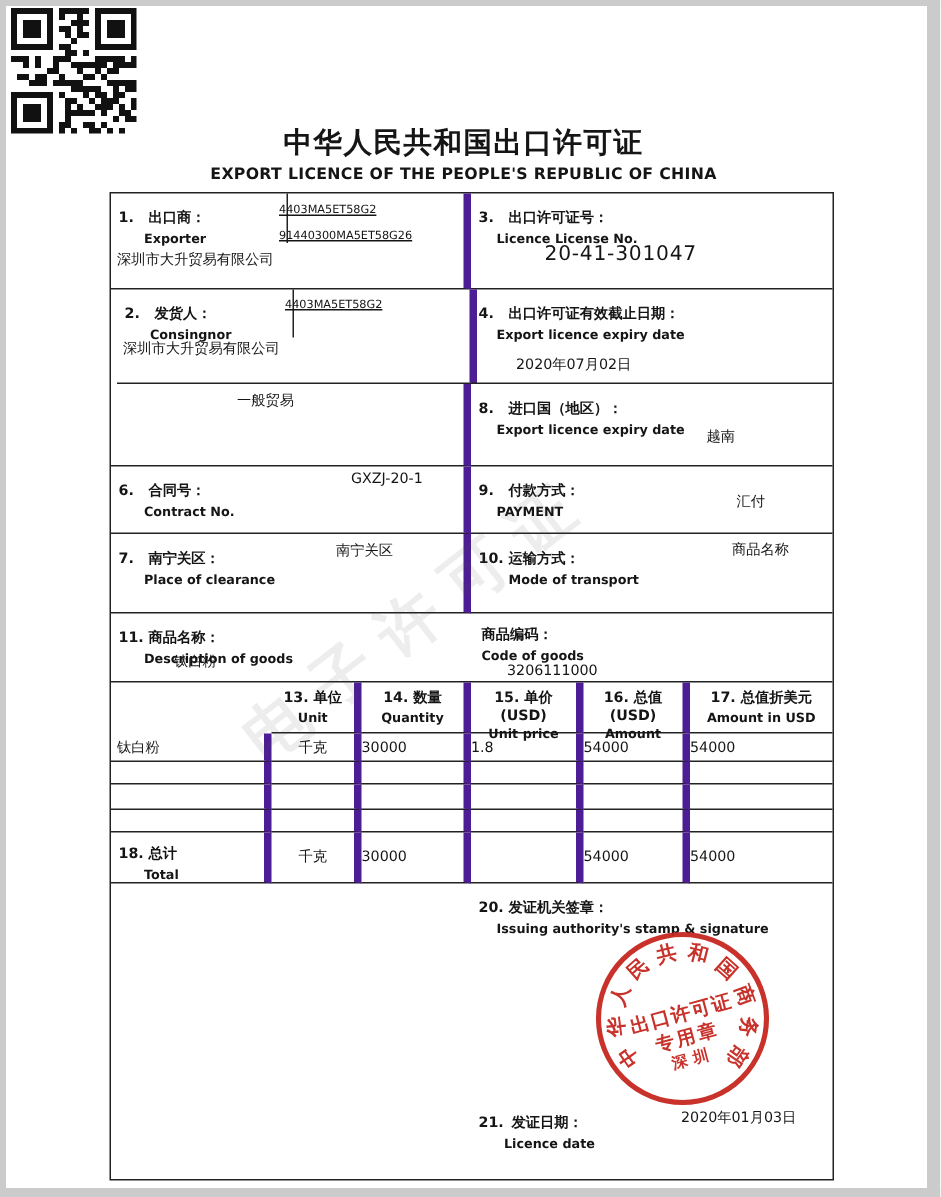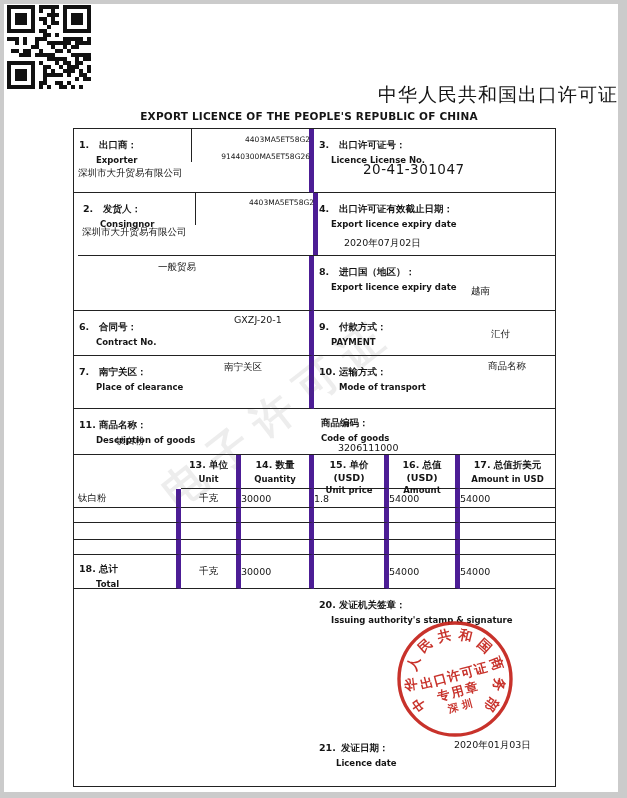--- a/index.html
+++ b/index.html
@@ -7,8 +7,8 @@
         font-family:"DejaVu Sans","Liberation Sans",sans-serif;color:#151515;}
   .edge{position:absolute;background:#cbcbcb;}
   .qr{position:absolute;left:7px;top:5px;width:84px;height:84px;}
-  .title{position:absolute;left:0;top:82px;width:618px;text-align:right;
-         font-size:19px;font-weight:normal;letter-spacing:1px;}
+  .title{position:absolute;left:0;top:82px;width:618px;text-align:center;
+         font-size:19px;font-weight:bold;letter-spacing:1px;}
   .subtitle{position:absolute;left:0;top:110px;width:618px;text-align:center;
          font-size:10.5px;font-weight:bold;letter-spacing:.2px;}
   .watermark{position:absolute;left:168px;top:470px;font-size:42px;font-weight:bold;

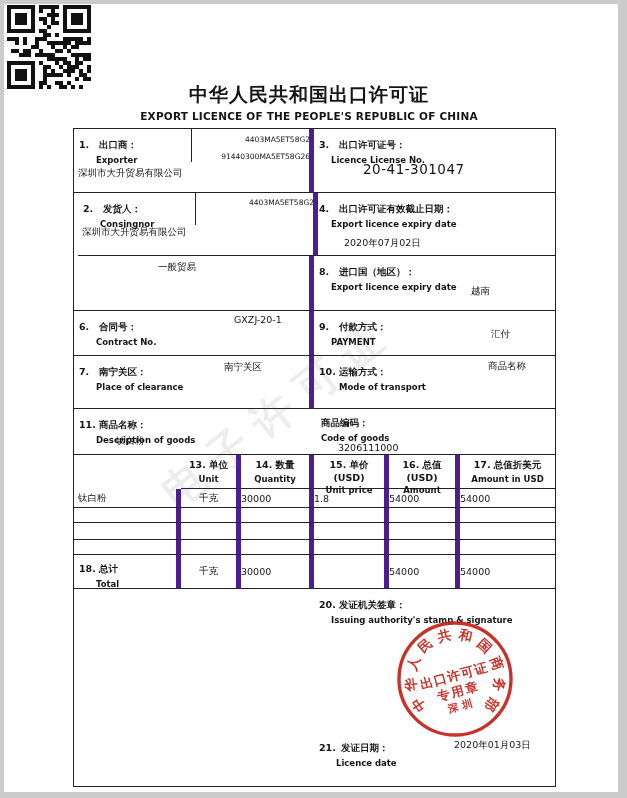--- a/index.html
+++ b/index.html
@@ -25,8 +25,8 @@
   .zh{font-size:9.5px;}
   .en{display:block;margin-left:17px;margin-top:4px;font-size:8.5px;}
   .val{position:absolute;font-size:9.5px;}
-  .codes{position:absolute;left:112px;top:3px;width:124px;text-align:right;
-         font-size:7.5px;line-height:2.2;}
+  .codes{position:absolute;left:112px;top:3px;width:124px;text-align:left;
+         font-size:7.5px;line-height:2.2;text-decoration:underline;}
   .bigval{position:absolute;font-size:13.5px;letter-spacing:.5px;}
   .hc{text-align:center;font-weight:bold;}
   .hzh{font-size:9.5px;margin-top:4px;}

